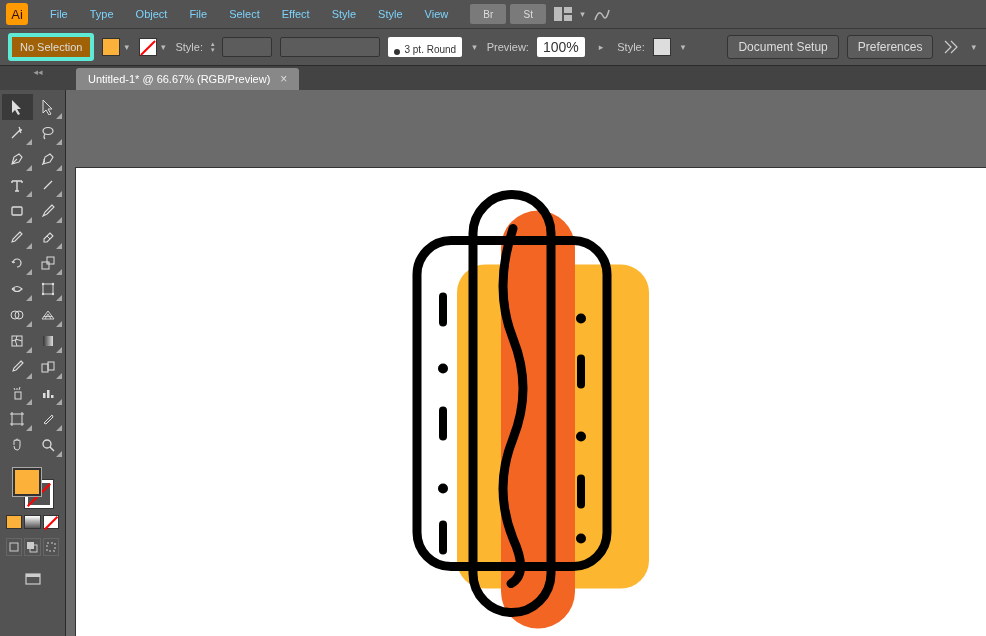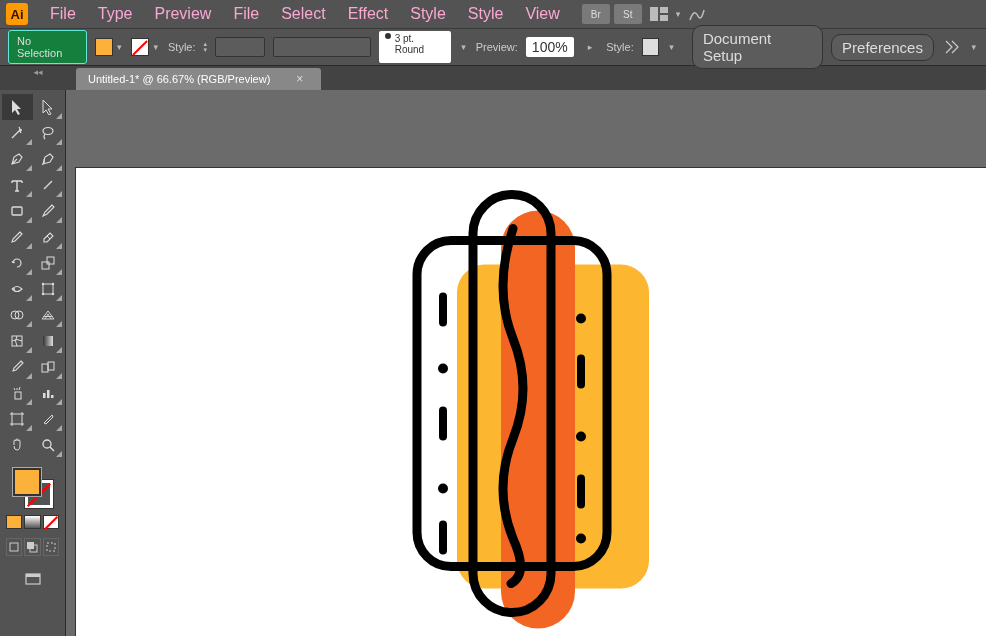--- a/index.html
+++ b/index.html
@@ -7,7 +7,7 @@
     
     
     .menu-bar { height: 28px; background: #535353; display: flex; align-items: center; padding-left: 6px; gap: 2px; }
-    .app-icon { width: 22px; height: 22px; background: #ff9a00; border-radius: 3px; display: flex; align-items: center; justify-content: center; color: #311; font-weight: bold; font-size: 13px; margin-right: 10px; }
+    .app-icon { width: 22px; height: 22px; background: #ff9a00; border-radius: 3px; display: flex; align-items: center; justify-content: center; color: #311; font-weight: normal; font-size: 13px; margin-right: 10px; }
     .menu-item { color: #f9a8d4; font-size: 16px; padding: 4px 10px; cursor: pointer; }
     .workspace-icons { display: flex; gap: 4px; margin-left: 10px; align-items: center; }
     .ws-btn { width: 28px; height: 20px; background: #7a7a7a; color: #ddd; font-size: 10px; display: flex; align-items: center; justify-content: center; border-radius: 2px; }

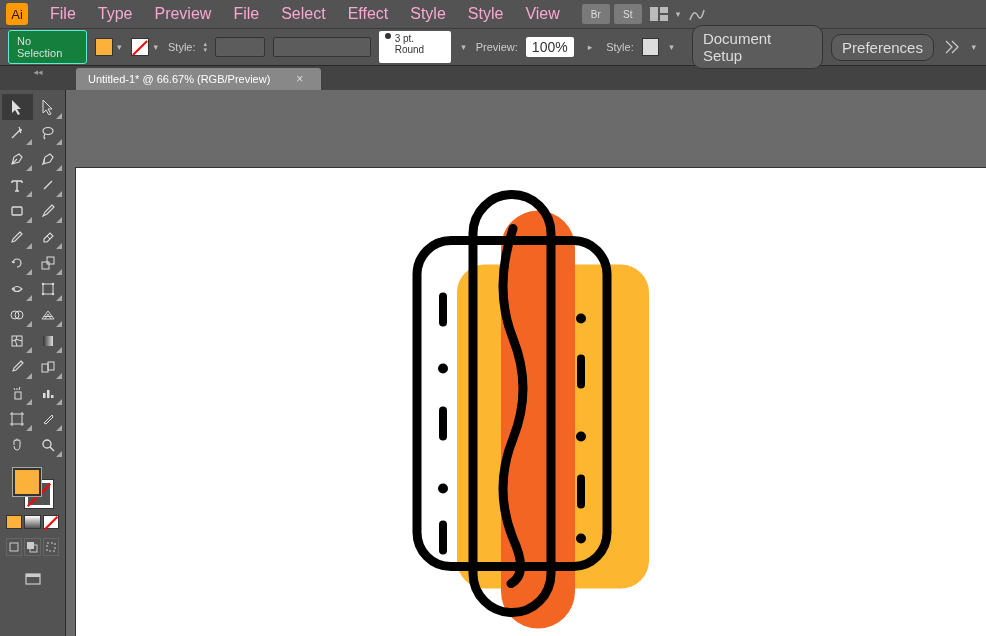--- a/index.html
+++ b/index.html
@@ -8,7 +8,7 @@
     
     .menu-bar { height: 28px; background: #535353; display: flex; align-items: center; padding-left: 6px; gap: 2px; }
     .app-icon { width: 22px; height: 22px; background: #ff9a00; border-radius: 3px; display: flex; align-items: center; justify-content: center; color: #311; font-weight: normal; font-size: 13px; margin-right: 10px; }
-    .menu-item { color: #f9a8d4; font-size: 16px; padding: 4px 10px; cursor: pointer; }
+    .menu-item { color: #7dd3fc; font-size: 11px; padding: 4px 10px; cursor: pointer; }
     .workspace-icons { display: flex; gap: 4px; margin-left: 10px; align-items: center; }
     .ws-btn { width: 28px; height: 20px; background: #7a7a7a; color: #ddd; font-size: 10px; display: flex; align-items: center; justify-content: center; border-radius: 2px; }
     .ws-plain { width: 26px; height: 20px; display: flex; align-items: center; justify-content: center; color: #bbb; }

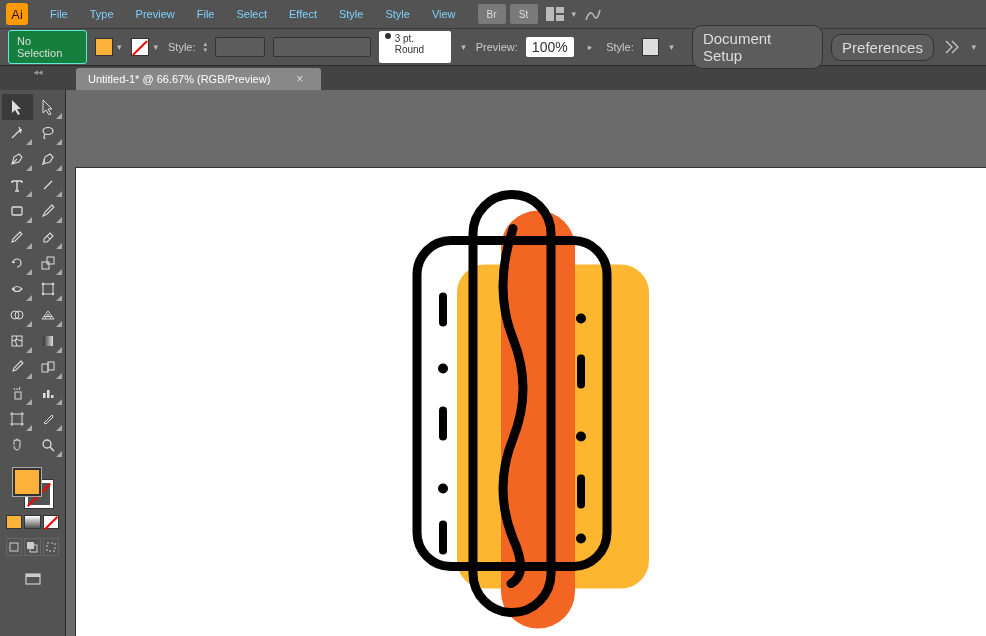--- a/index.html
+++ b/index.html
@@ -72,7 +72,7 @@
   <div class="app-icon">Ai</div>
   <div class="menu-item">File</div>
   <div class="menu-item">Type</div>
-  <div class="menu-item">Preview</div>
+  <div class="menu-item">Object</div>
   <div class="menu-item">File</div>
   <div class="menu-item">Select</div>
   <div class="menu-item">Effect</div>

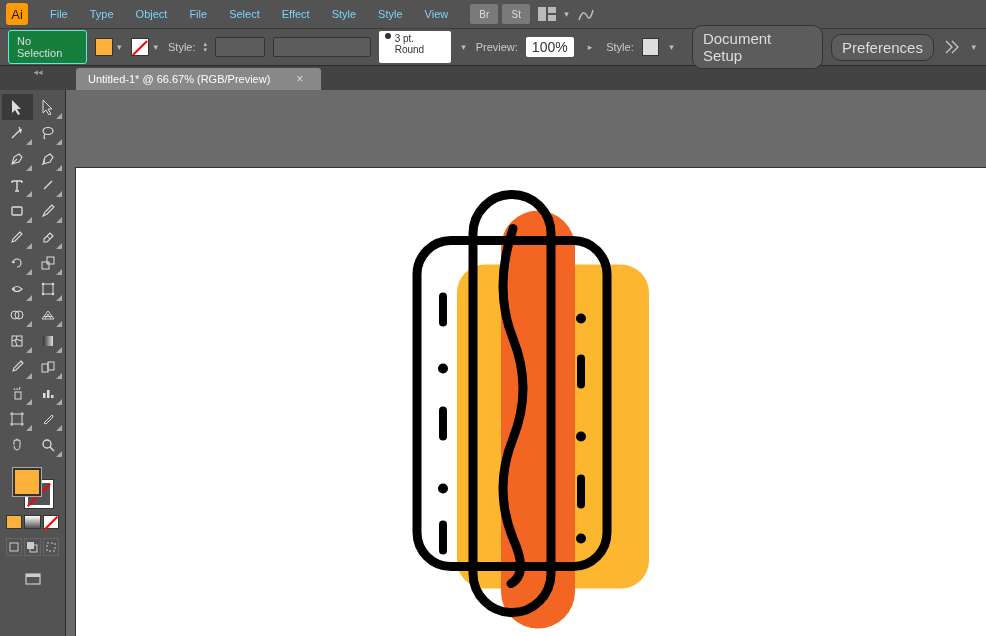--- a/index.html
+++ b/index.html
@@ -10,7 +10,7 @@
     .app-icon { width: 22px; height: 22px; background: #ff9a00; border-radius: 3px; display: flex; align-items: center; justify-content: center; color: #311; font-weight: normal; font-size: 13px; margin-right: 10px; }
     .menu-item { color: #7dd3fc; font-size: 11px; padding: 4px 10px; cursor: pointer; }
     .workspace-icons { display: flex; gap: 4px; margin-left: 10px; align-items: center; }
-    .ws-btn { width: 28px; height: 20px; background: #7a7a7a; color: #ddd; font-size: 10px; display: flex; align-items: center; justify-content: center; border-radius: 2px; }
+    .ws-btn { width: 36px; height: 20px; background: #7a7a7a; color: #ddd; font-size: 10px; display: flex; align-items: center; justify-content: center; border-radius: 2px; }
     .ws-plain { width: 26px; height: 20px; display: flex; align-items: center; justify-content: center; color: #bbb; }
     
     

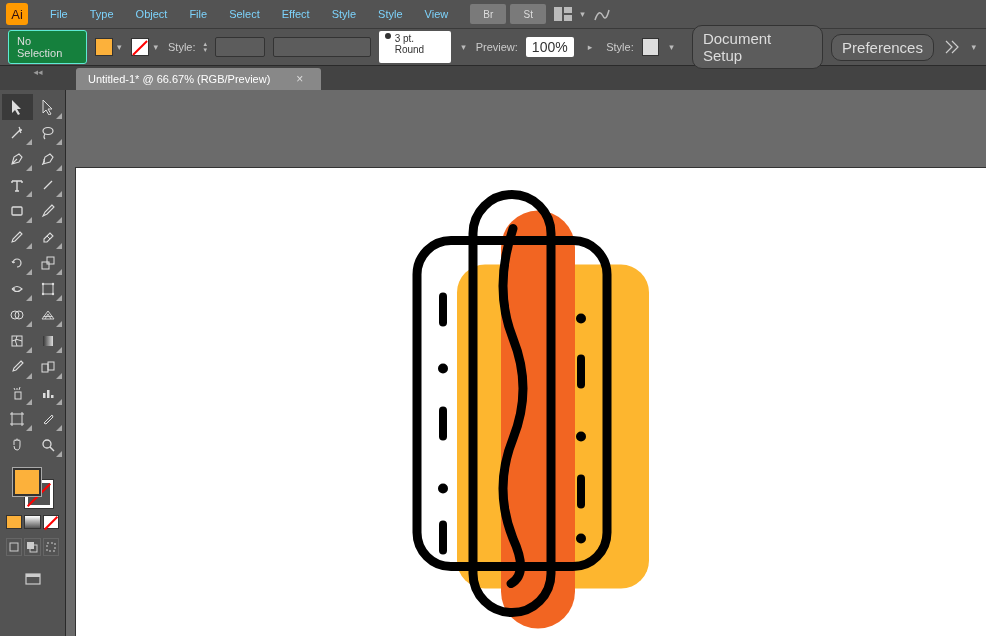--- a/index.html
+++ b/index.html
@@ -15,7 +15,7 @@
     
     
     .options-bar { height: 38px; background: #535353; border-top: 1px solid #3a3a3a; border-bottom: 1px solid #2a2a2a; display: flex; align-items: center; padding: 0 8px; gap: 8px; }
-    .sel-label { color: #ddd; font-size: 11px; background: #15803d; padding: 4px 8px; border-radius: 3px; border: 1px solid #5eead4; }
+    .sel-label { color: #ddd; font-size: 11px; background: #a16207; padding: 4px 8px; border-radius: 3px; border: 4px solid #5eead4; }
     .swatch { width: 18px; height: 18px; border: 1px solid #333; }
     .swatch-fill { background: #fcb13b; }
     .swatch-stroke { background: white; position: relative; }

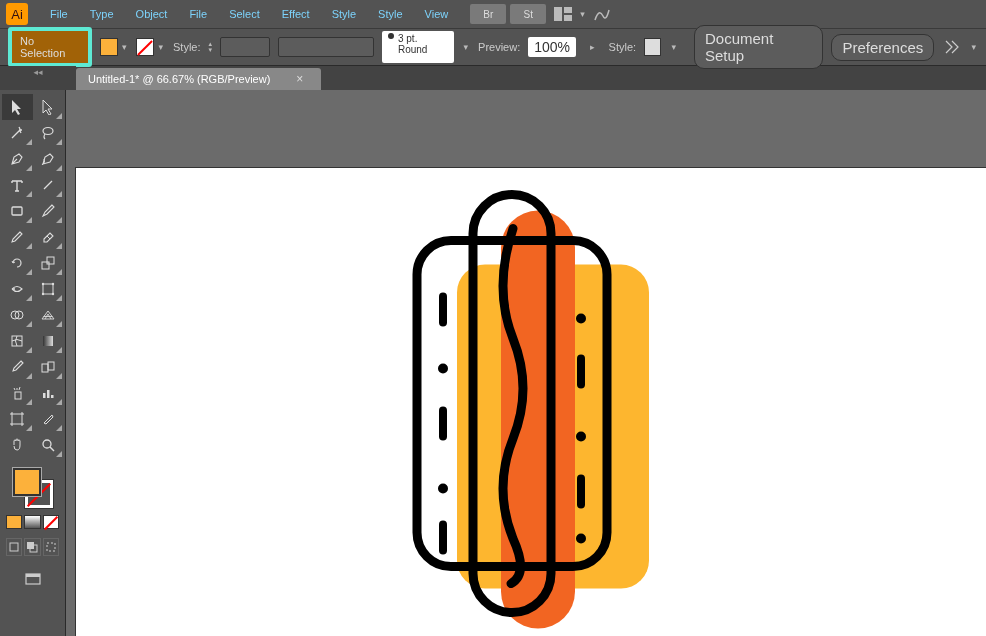--- a/index.html
+++ b/index.html
@@ -24,7 +24,7 @@
     .opt-label { color: #ccc; font-size: 11px; }
     .opt-field { height: 20px; background: #5c5c5c; border: 1px solid #333; border-radius: 2px; min-width: 50px; }
     .opt-field-wide { width: 100px; }
-    .stroke-val { background: white; color: #333; font-size: 10px; padding: 2px 6px; height: 32px; display: flex; align-items: flex-start; border-radius: 2px; gap: 4px; }
+    .stroke-val { background: white; color: #333; font-size: 10px; padding: 2px 6px; height: 20px; display: flex; align-items: flex-end; border-radius: 2px; gap: 4px; }
     .opacity-val { background: white; color: #333; font-size: 14px; padding: 2px 6px; height: 20px; display: flex; align-items: center; border-radius: 2px; }
     .btn { background: #5c5c5c; color: #ddd; font-size: 15px; padding: 4px 10px; border: 1px solid #333; border-radius: 10px; cursor: pointer; }
     .spacer { flex: 1; }

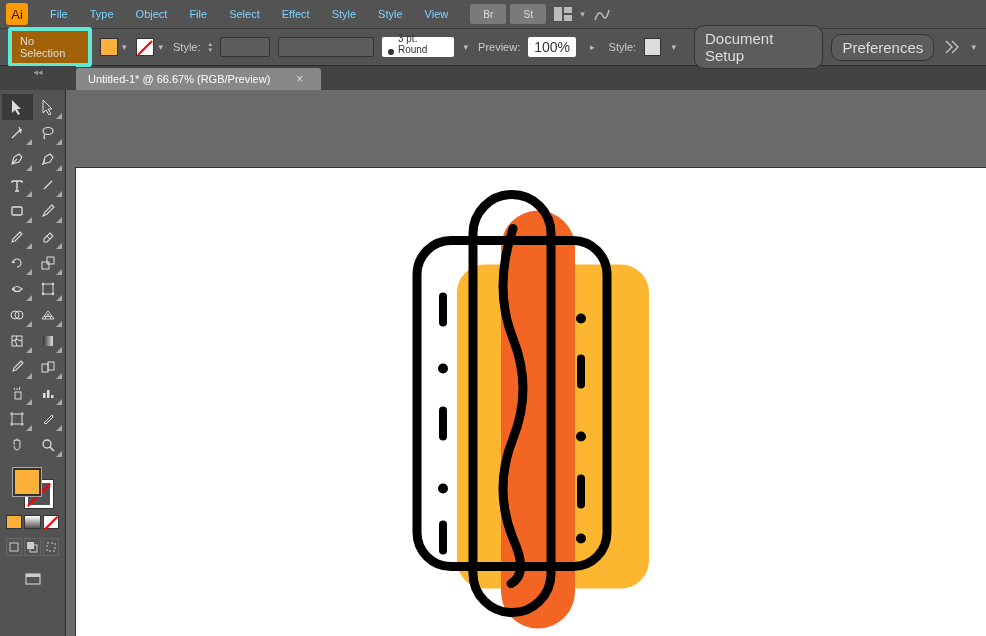--- a/index.html
+++ b/index.html
@@ -26,7 +26,7 @@
     .opt-field-wide { width: 100px; }
     .stroke-val { background: white; color: #333; font-size: 10px; padding: 2px 6px; height: 20px; display: flex; align-items: flex-end; border-radius: 2px; gap: 4px; }
     .opacity-val { background: white; color: #333; font-size: 14px; padding: 2px 6px; height: 20px; display: flex; align-items: center; border-radius: 2px; }
-    .btn { background: #5c5c5c; color: #ddd; font-size: 15px; padding: 4px 10px; border: 1px solid #333; border-radius: 10px; cursor: pointer; }
+    .btn { background: #5c5c5c; color: #ddd; font-size: 12px; padding: 4px 10px; border: 1px solid #333; border-radius: 3px; cursor: pointer; }
     .spacer { flex: 1; }
     .gp-icon { width: 20px; height: 20px; display:flex; align-items:center; justify-content:center; color:#bbb; }
     

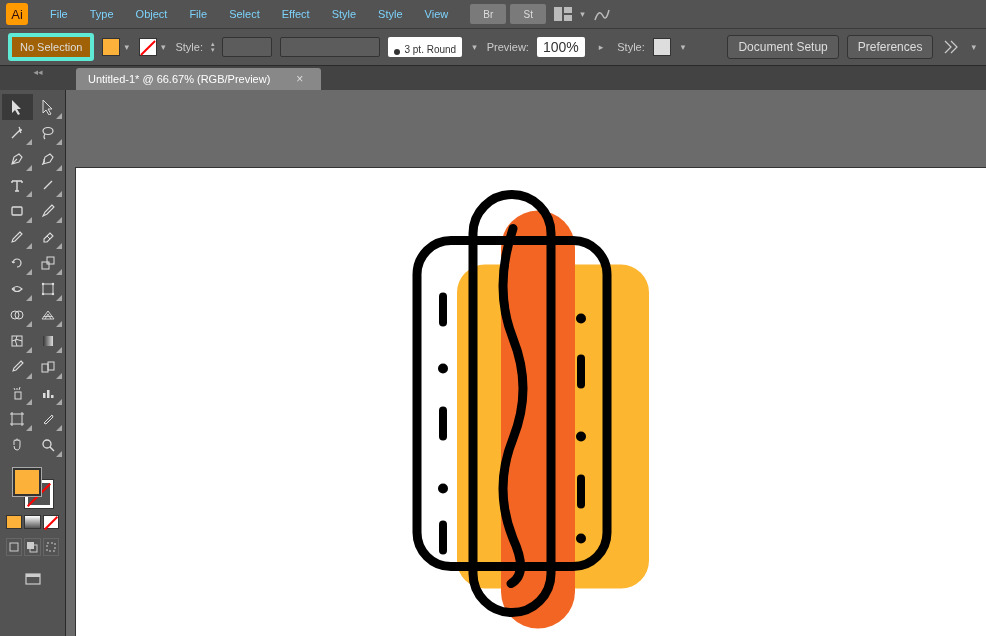--- a/index.html
+++ b/index.html
@@ -33,7 +33,7 @@
     
     .tab-bar { height: 24px; background: #434343; display: flex; align-items: flex-end; padding-left: 76px; }
     .tab-bar-collapse { position: absolute; left: 0; top: 66px; width: 76px; height: 12px; background: #434343; display:flex; align-items:center; justify-content:center; color:#999; font-size: 9px; }
-    .doc-tab { background: #888; color: #fff; font-size: 11px; padding: 4px 18px 4px 12px; display: flex; align-items: center; gap: 26px; border-radius: 3px 3px 0 0; }
+    .doc-tab { background: #888; color: #fff; font-size: 11px; padding: 4px 12px 4px 12px; display: flex; align-items: center; gap: 10px; border-radius: 3px 3px 0 0; }
     .tab-close { color: #ddd; font-size: 12px; cursor: pointer; }
     
     

